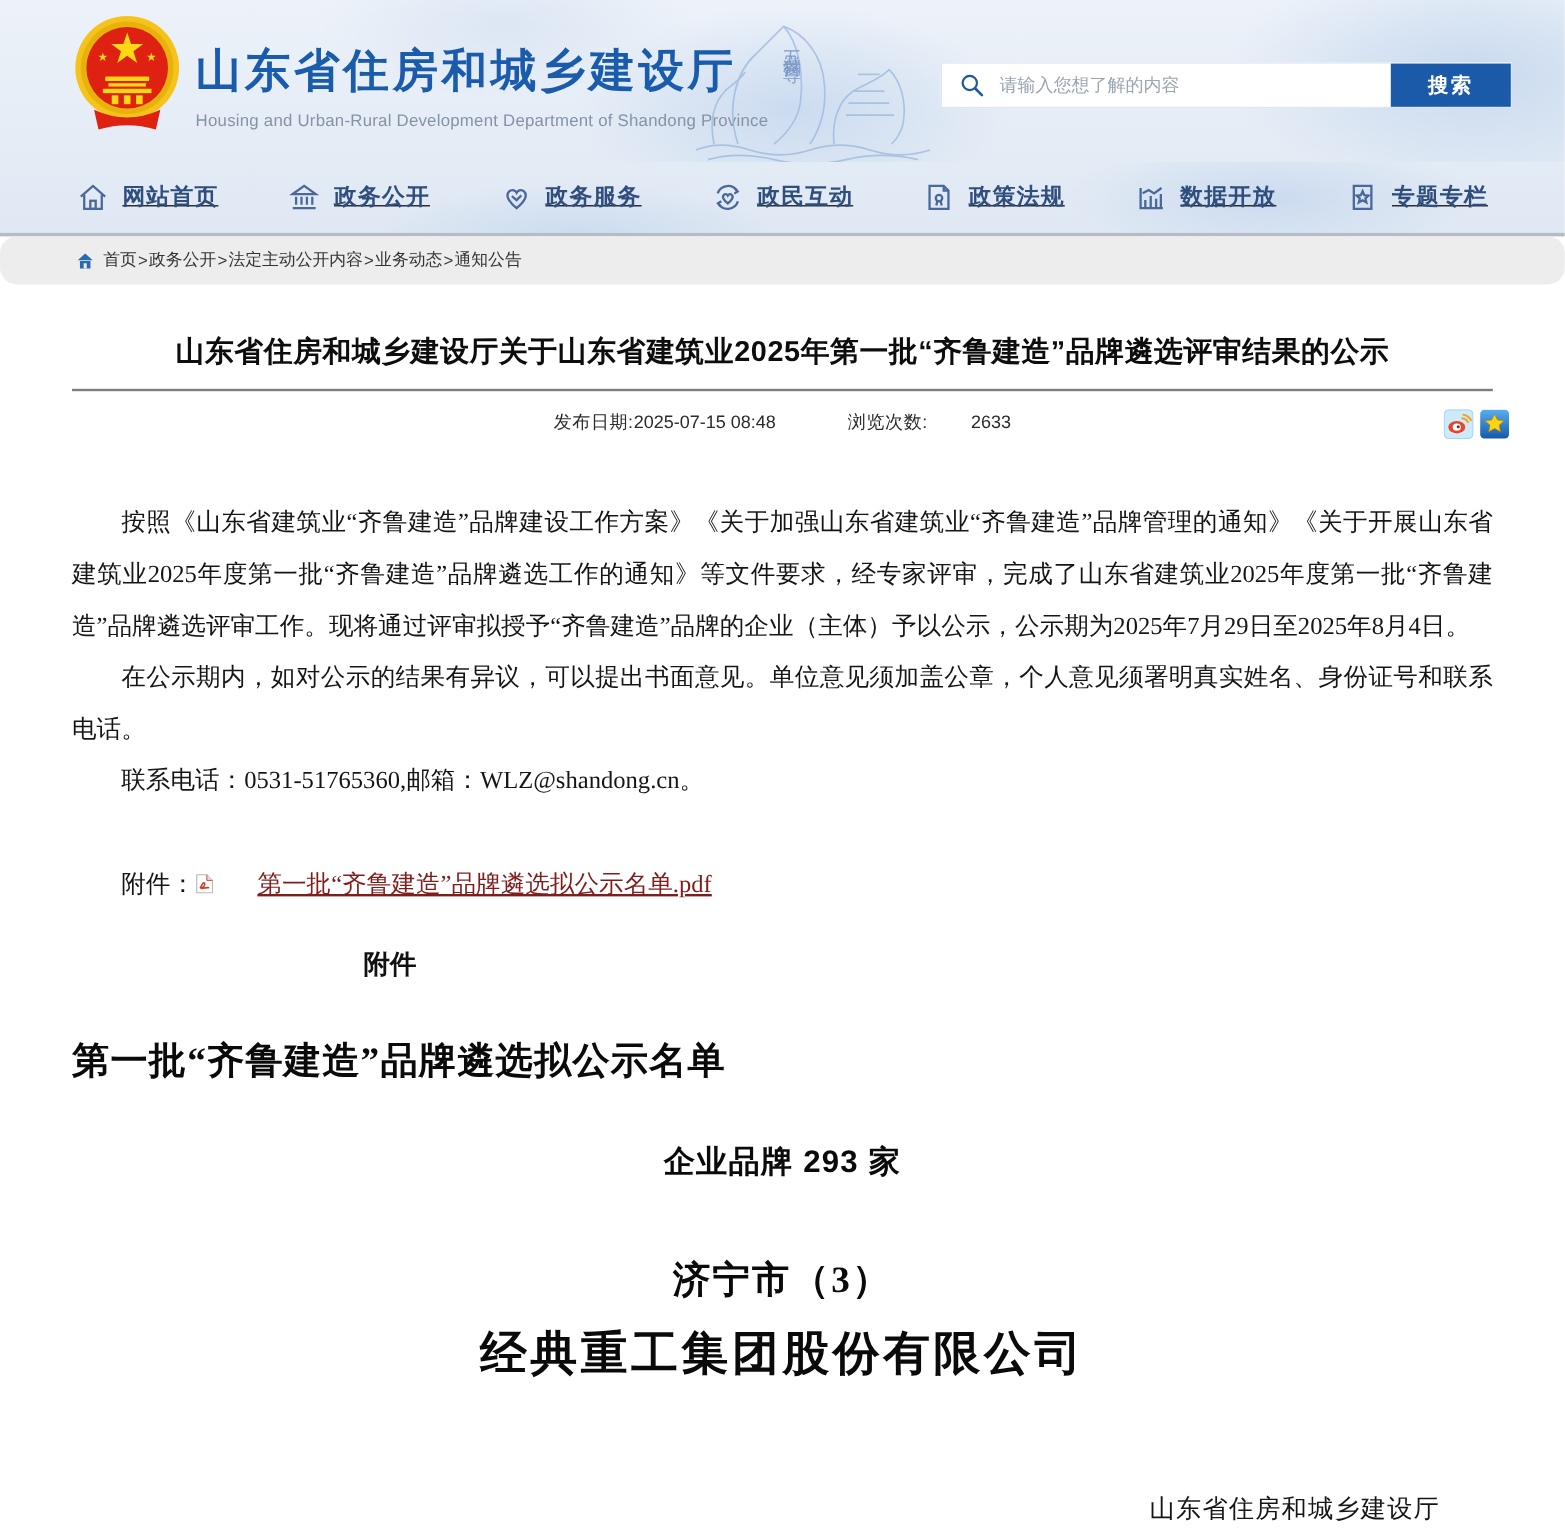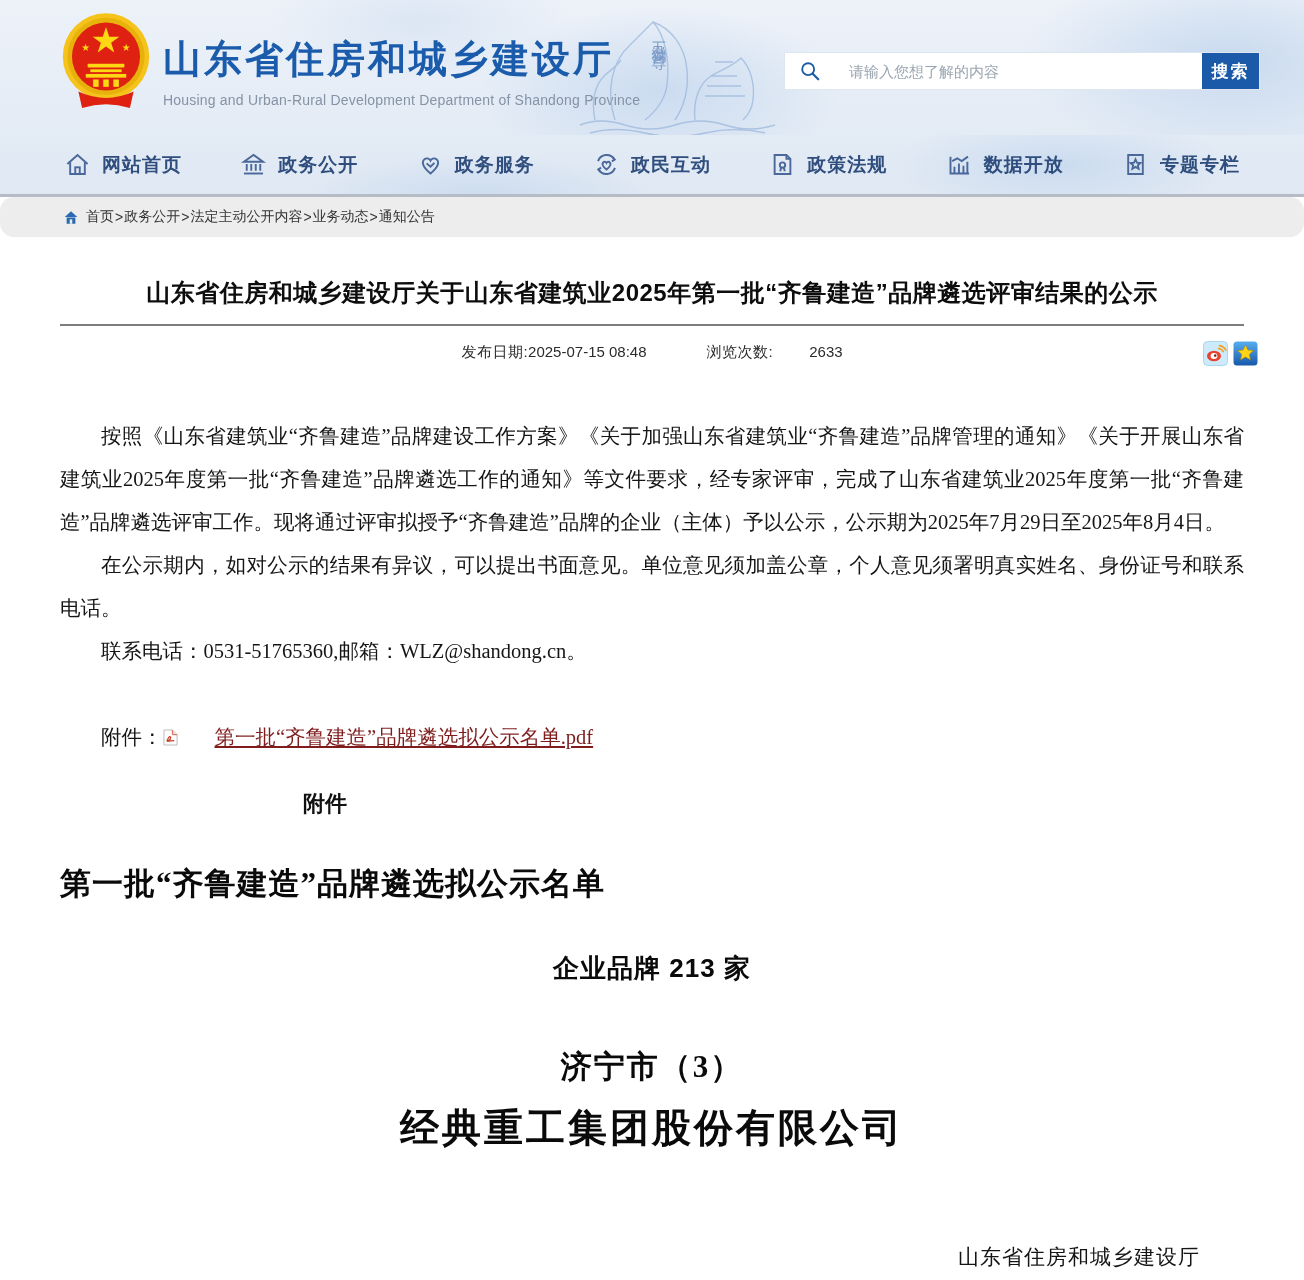--- a/index.html
+++ b/index.html
@@ -37,7 +37,7 @@
     position:absolute; left:784px; top:52px; width:476px; height:38px;
     display:flex; background:#ffffff; border:1px solid #dfe6ef;
   }
-  .search-input-wrap { flex:1; display:flex; align-items:center; padding-left:14px; gap:28px; }
+  .search-input-wrap { flex:1; display:flex; align-items:center; padding-left:14px; gap:12px; }
   .search-input {
     flex:1; border:none; outline:none; font-size:15px; color:#333; height:100%;
     font-family:"Liberation Sans", sans-serif; background:transparent;

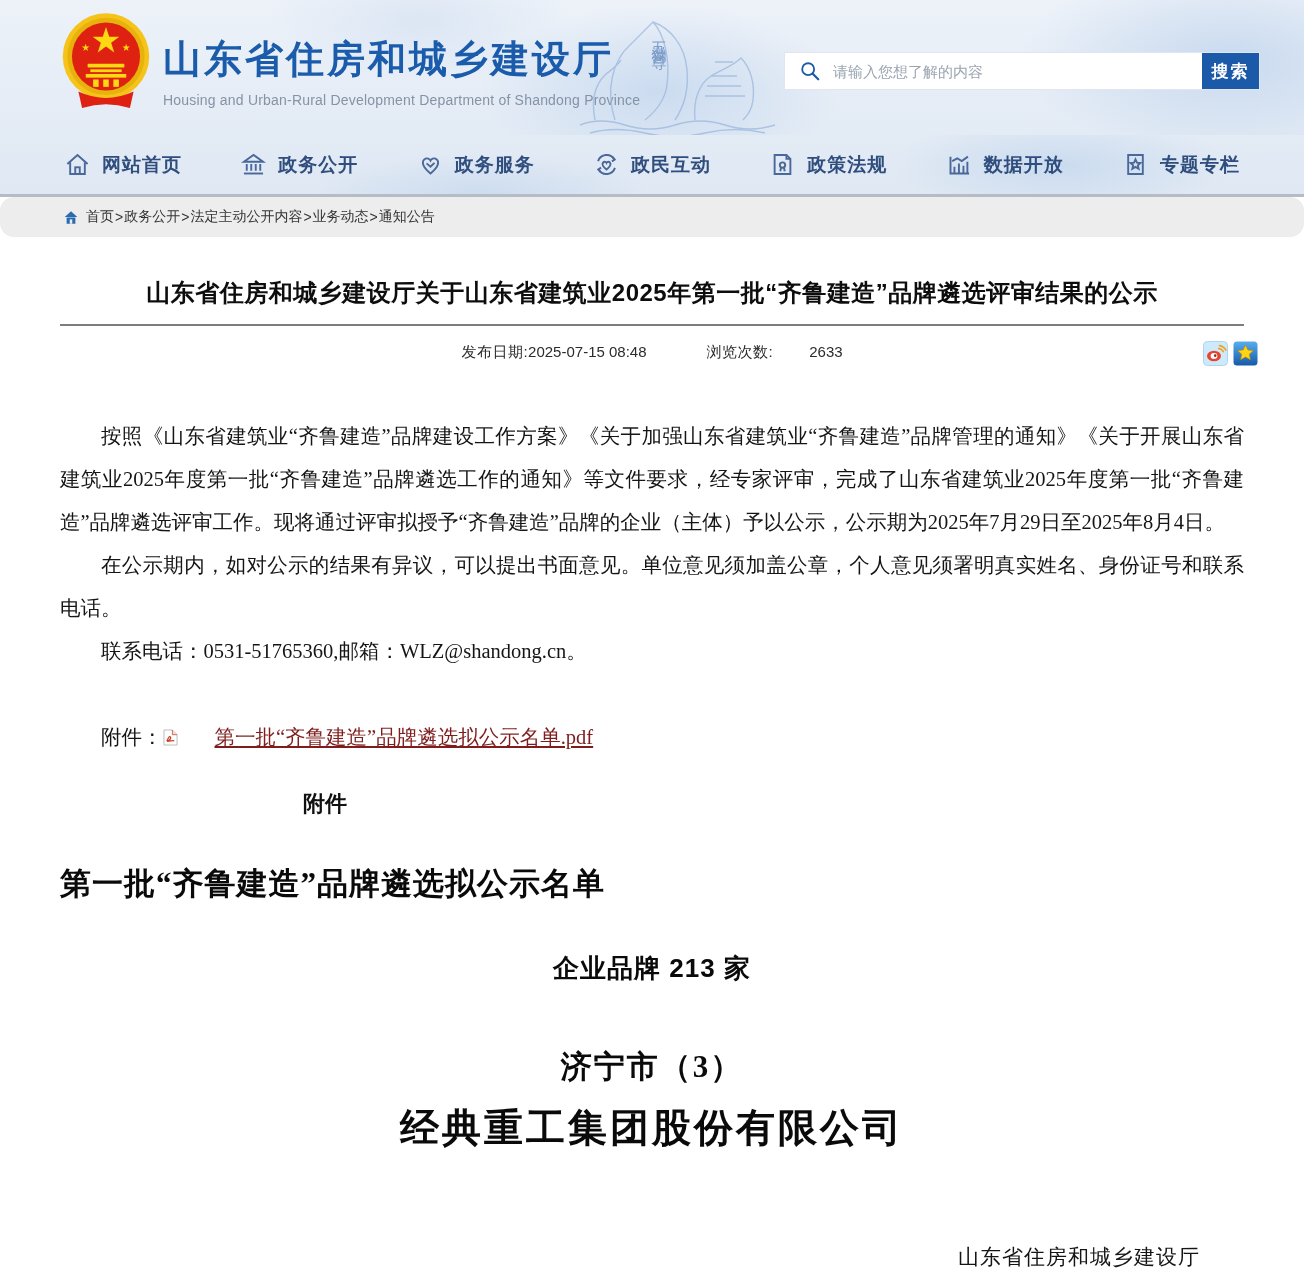--- a/index.html
+++ b/index.html
@@ -44,7 +44,7 @@
   }
   .search-input::placeholder { color:#9aa5b1; }
   .search-btn {
-    width:57px; background:#1b5aa8; color:#fff; border:none; font-size:17px; font-weight:bold;
+    width:100px; background:#1b5aa8; color:#fff; border:none; font-size:17px; font-weight:bold;
     cursor:pointer; letter-spacing:2px; font-family:Liberation Sans, sans-serif;
   }
   

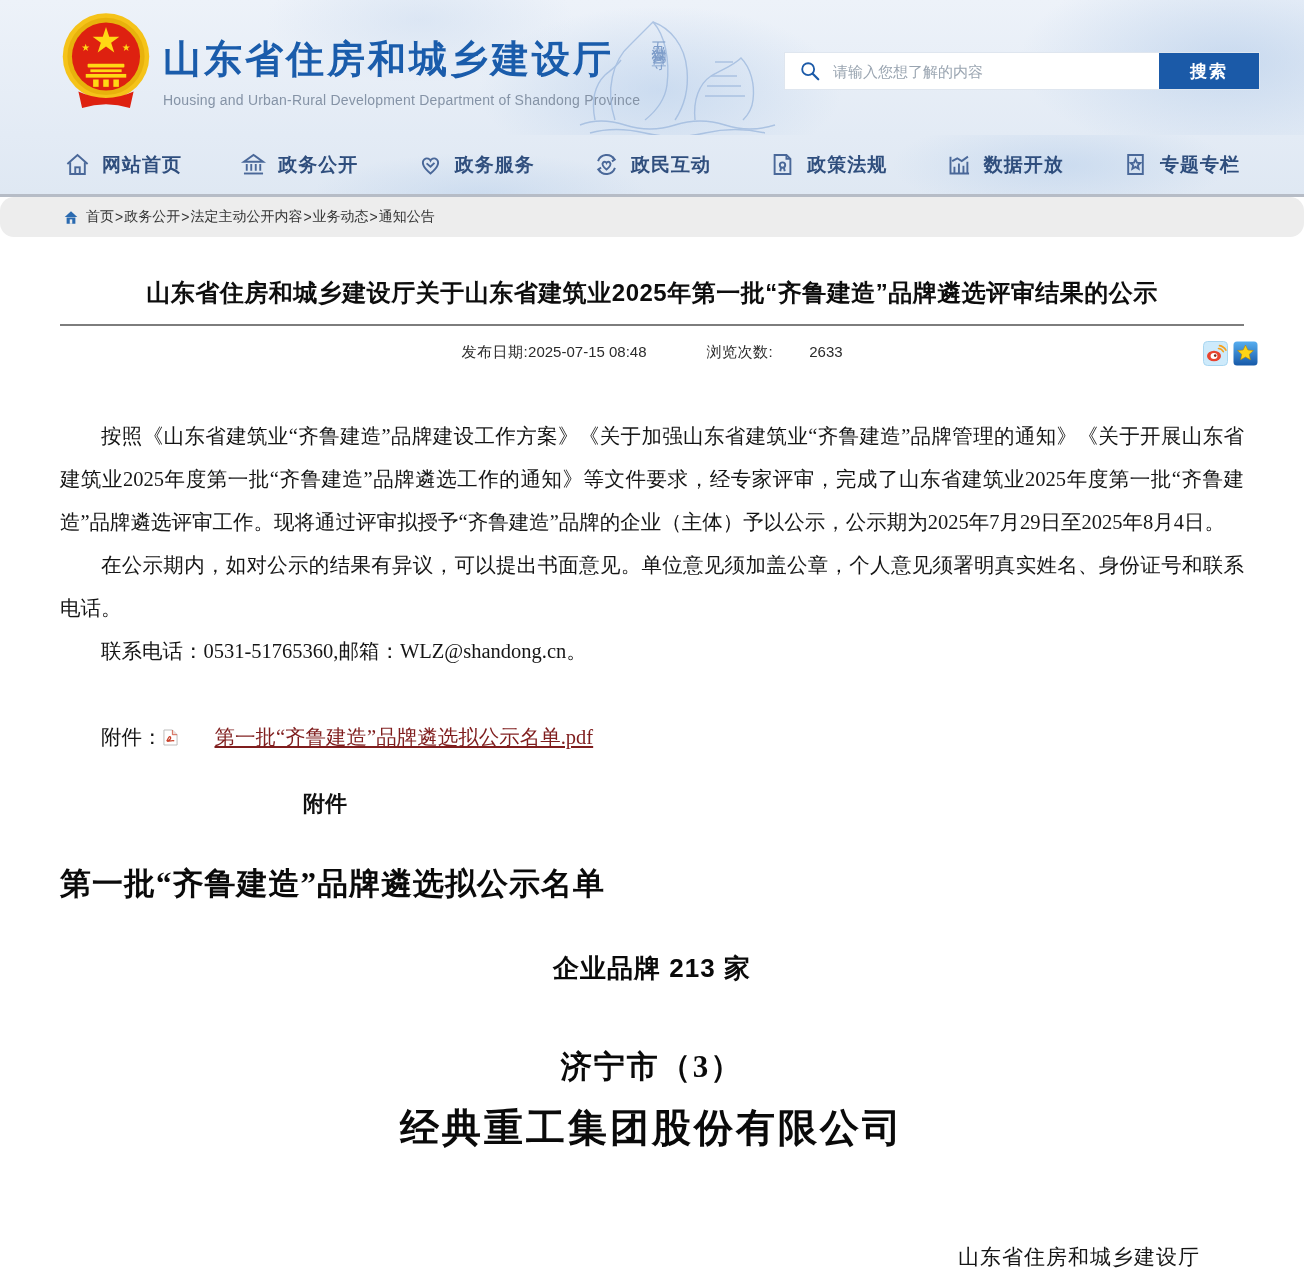--- a/index.html
+++ b/index.html
@@ -57,7 +57,7 @@
       linear-gradient(180deg, #e3ebf5 0%, #dfe8f3 100%);
     border-bottom:3px solid #b6bcc6;
   }
-  .nav-item { display:flex; align-items:center; gap:11px; cursor:pointer; }
+  .nav-item { display:flex; gap:11px; cursor:pointer;text-decoration:underline; }
   .nav-item svg { width:27px; height:27px; stroke:#4a6899; fill:none; stroke-width:1.7; }
   .nav-label { font-size:19px; font-weight:bold; color:#2f4e7d; letter-spacing:1px; }
   

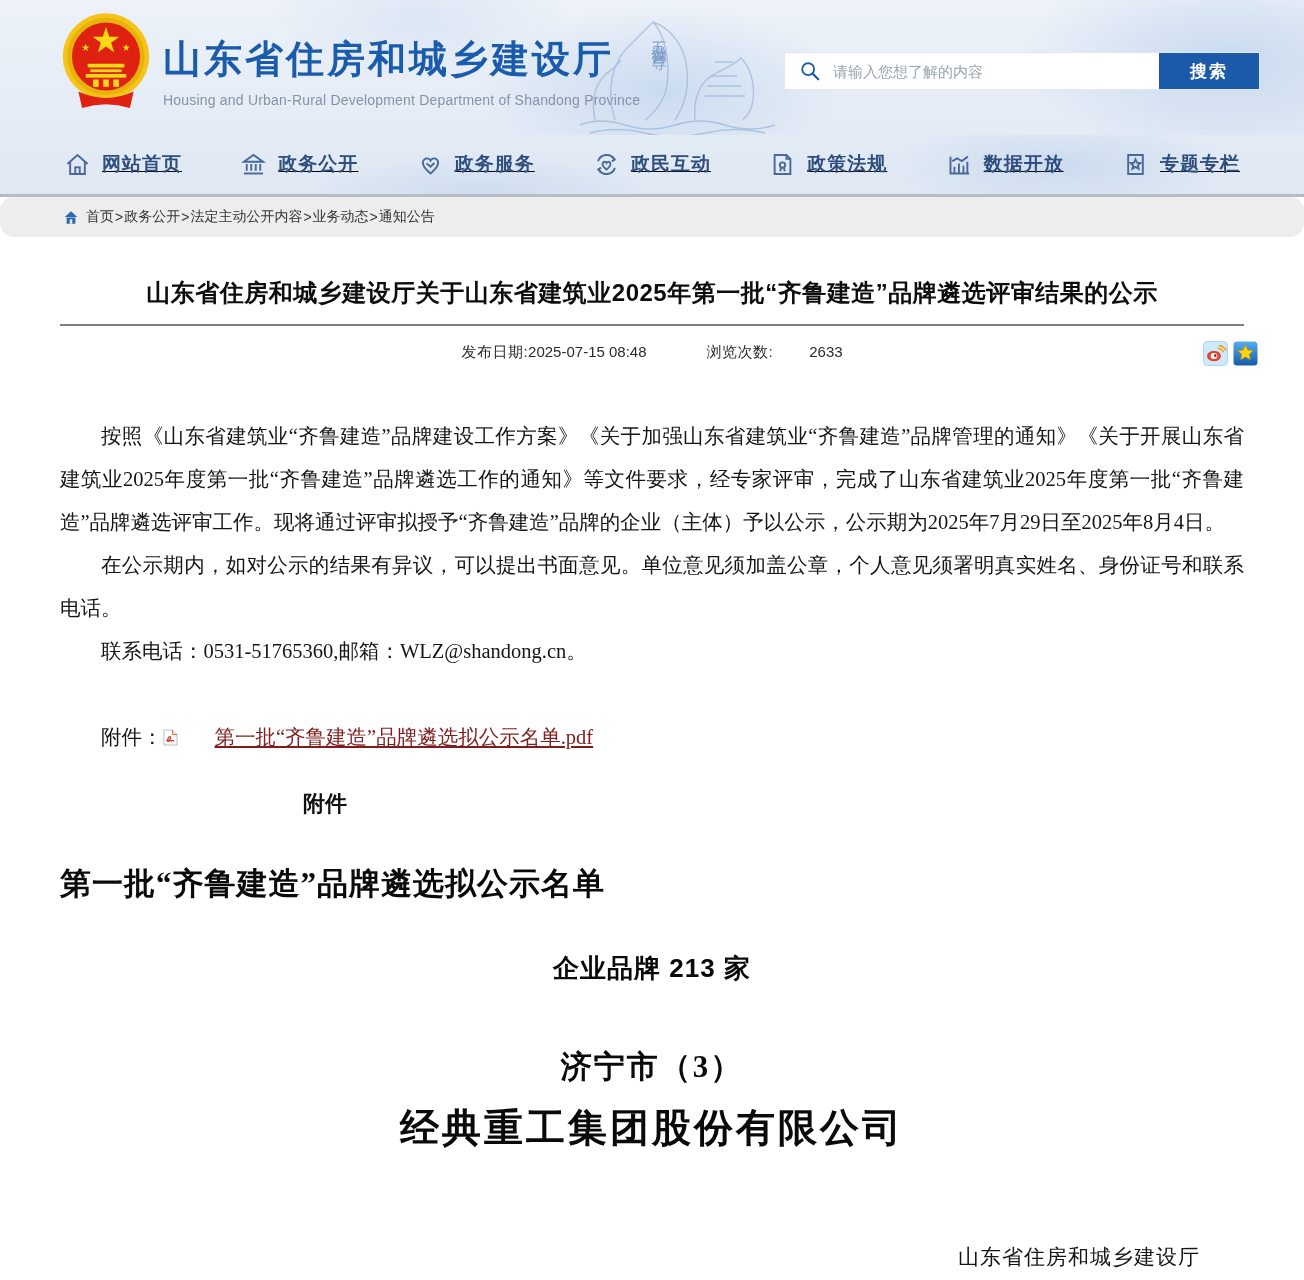--- a/index.html
+++ b/index.html
@@ -282,7 +282,7 @@
   <section class="preview">
     <div class="preview-attach-heading">附件</div>
     <div class="preview-doc-title">第一批“齐鲁建造”品牌遴选拟公示名单</div>
-    <div class="preview-subtitle">企业品牌 213 家</div>
+    <div class="preview-subtitle">企业品牌 293 家</div>
     <div class="preview-city">济宁市（3）</div>
     <div class="preview-company">经典重工集团股份有限公司</div>
   </section>

